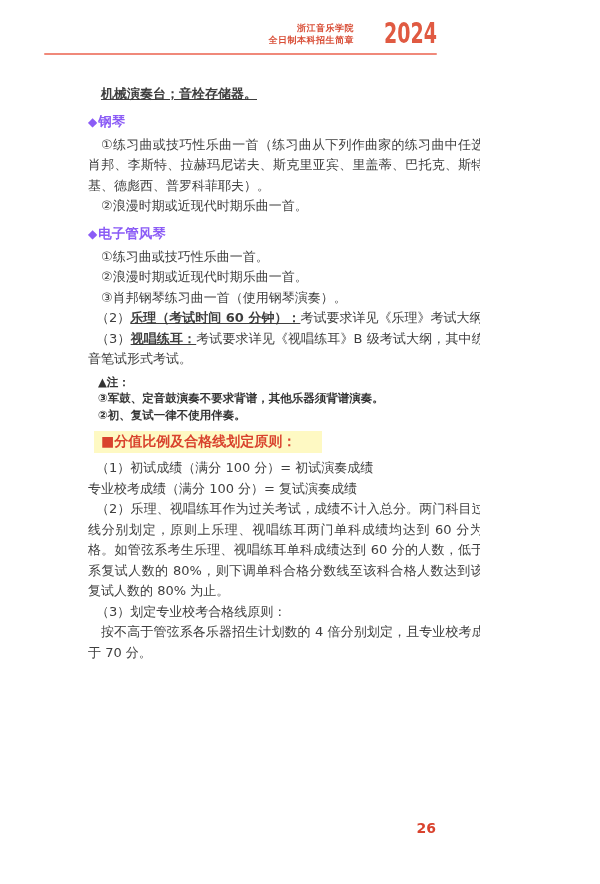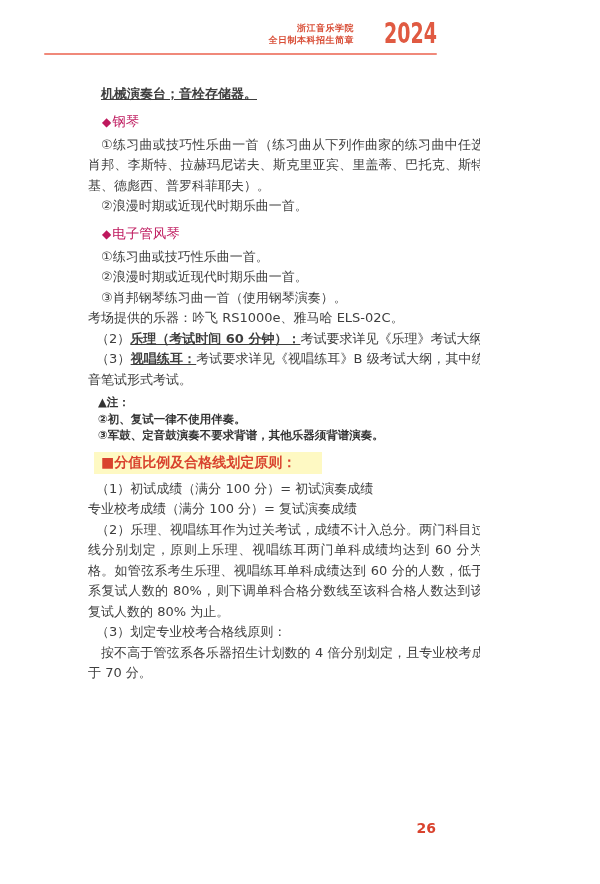--- a/index.html
+++ b/index.html
@@ -45,8 +45,8 @@
   .bold { font-weight:700;text-decoration:underline; }
 
   .red-h {
-    color:#be185d; font-weight:400; font-size:13.5px;
-    margin:7px 0 4px 14px; line-height:18px;
+    color:#8b5cf6; font-weight:700; font-size:13.5px;
+    margin:7px 0 4px 0; line-height:18px;
   }
   .red-h .dmd { font-size:12px; margin-right:1px; }
 

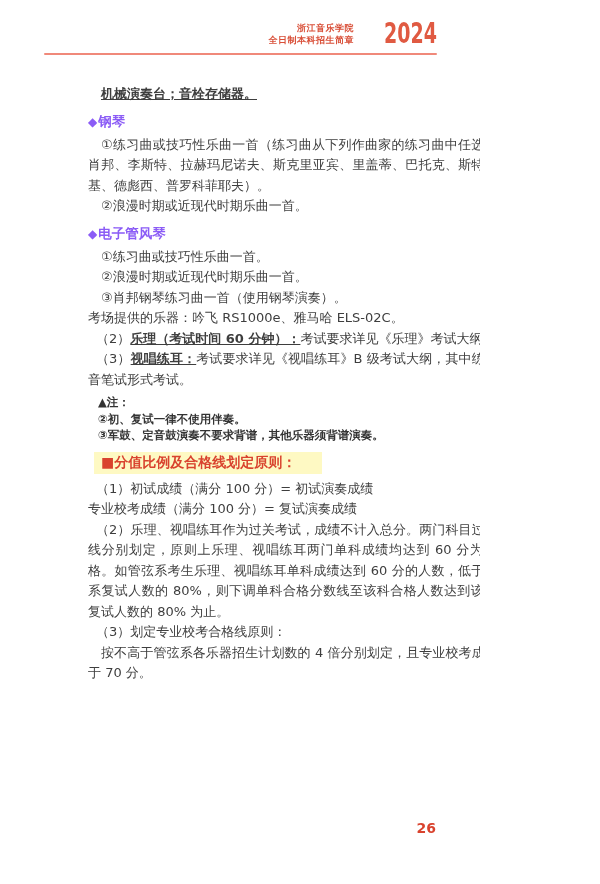--- a/index.html
+++ b/index.html
@@ -96,7 +96,6 @@
     <p class="indent">①练习曲或技巧性乐曲一首。</p>
     <p class="indent">②浪漫时期或近现代时期乐曲一首。</p>
     <p class="indent">③肖邦钢琴练习曲一首（使用钢琴演奏）。</p>
-    <p>考场提供的乐器：吟飞 RS1000e、雅马哈 ELS-02C。</p>
 
     <p class="indent-sm"><span>（2）</span><span class="bold">乐理（考试时间 60 分钟）：</span><span>考试要求详见《乐理》考试大纲。</span></p>
 

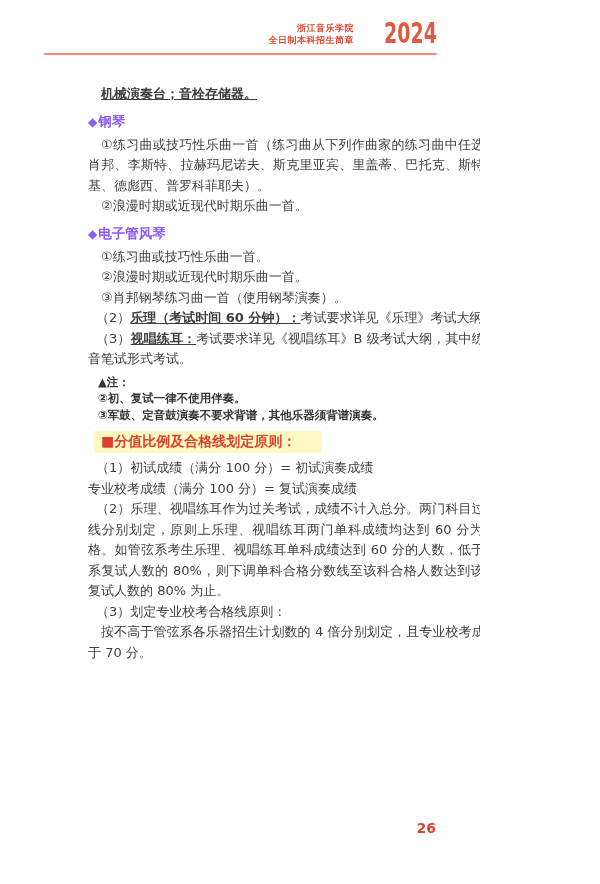--- a/index.html
+++ b/index.html
@@ -103,8 +103,8 @@
 
     <div class="note-block">
       <p><span>▲</span><span>注：</span></p>
+      <p>③军鼓、定音鼓演奏不要求背谱，其他乐器须背谱演奏。</p>
       <p>②初、复试一律不使用伴奏。</p>
-      <p>③军鼓、定音鼓演奏不要求背谱，其他乐器须背谱演奏。</p>
     </div>
 
     <div class="hl-wrap">

